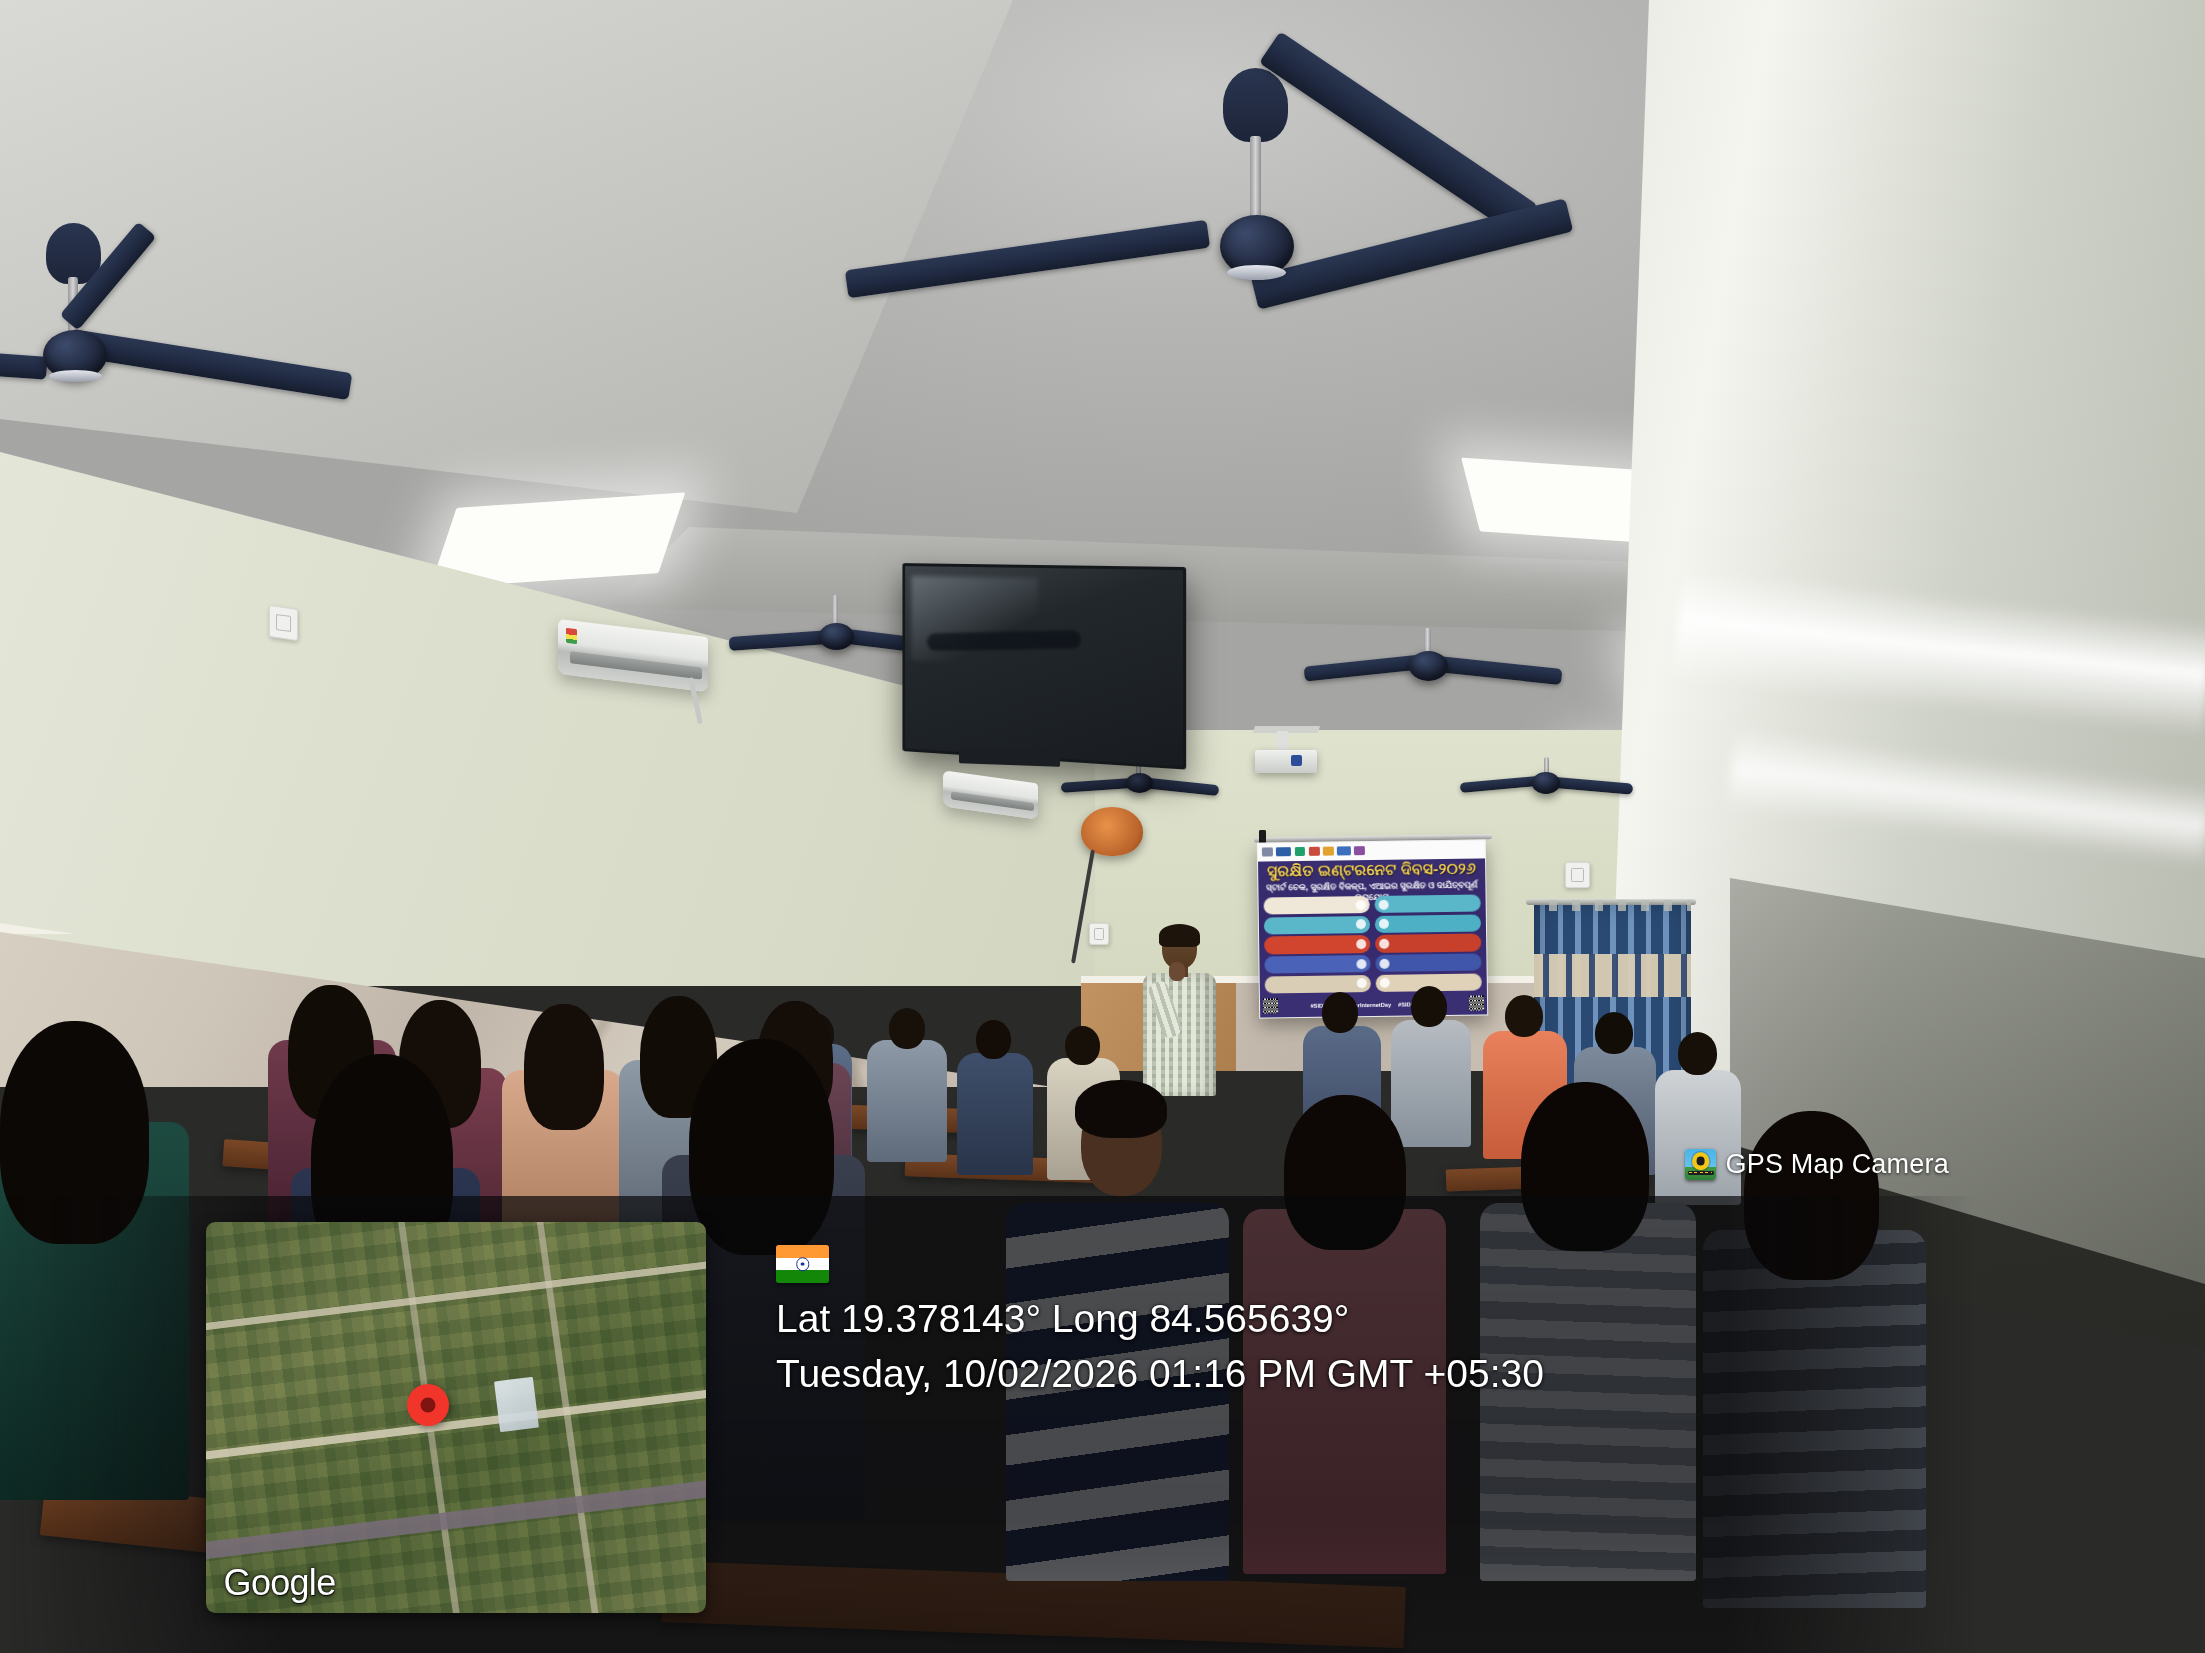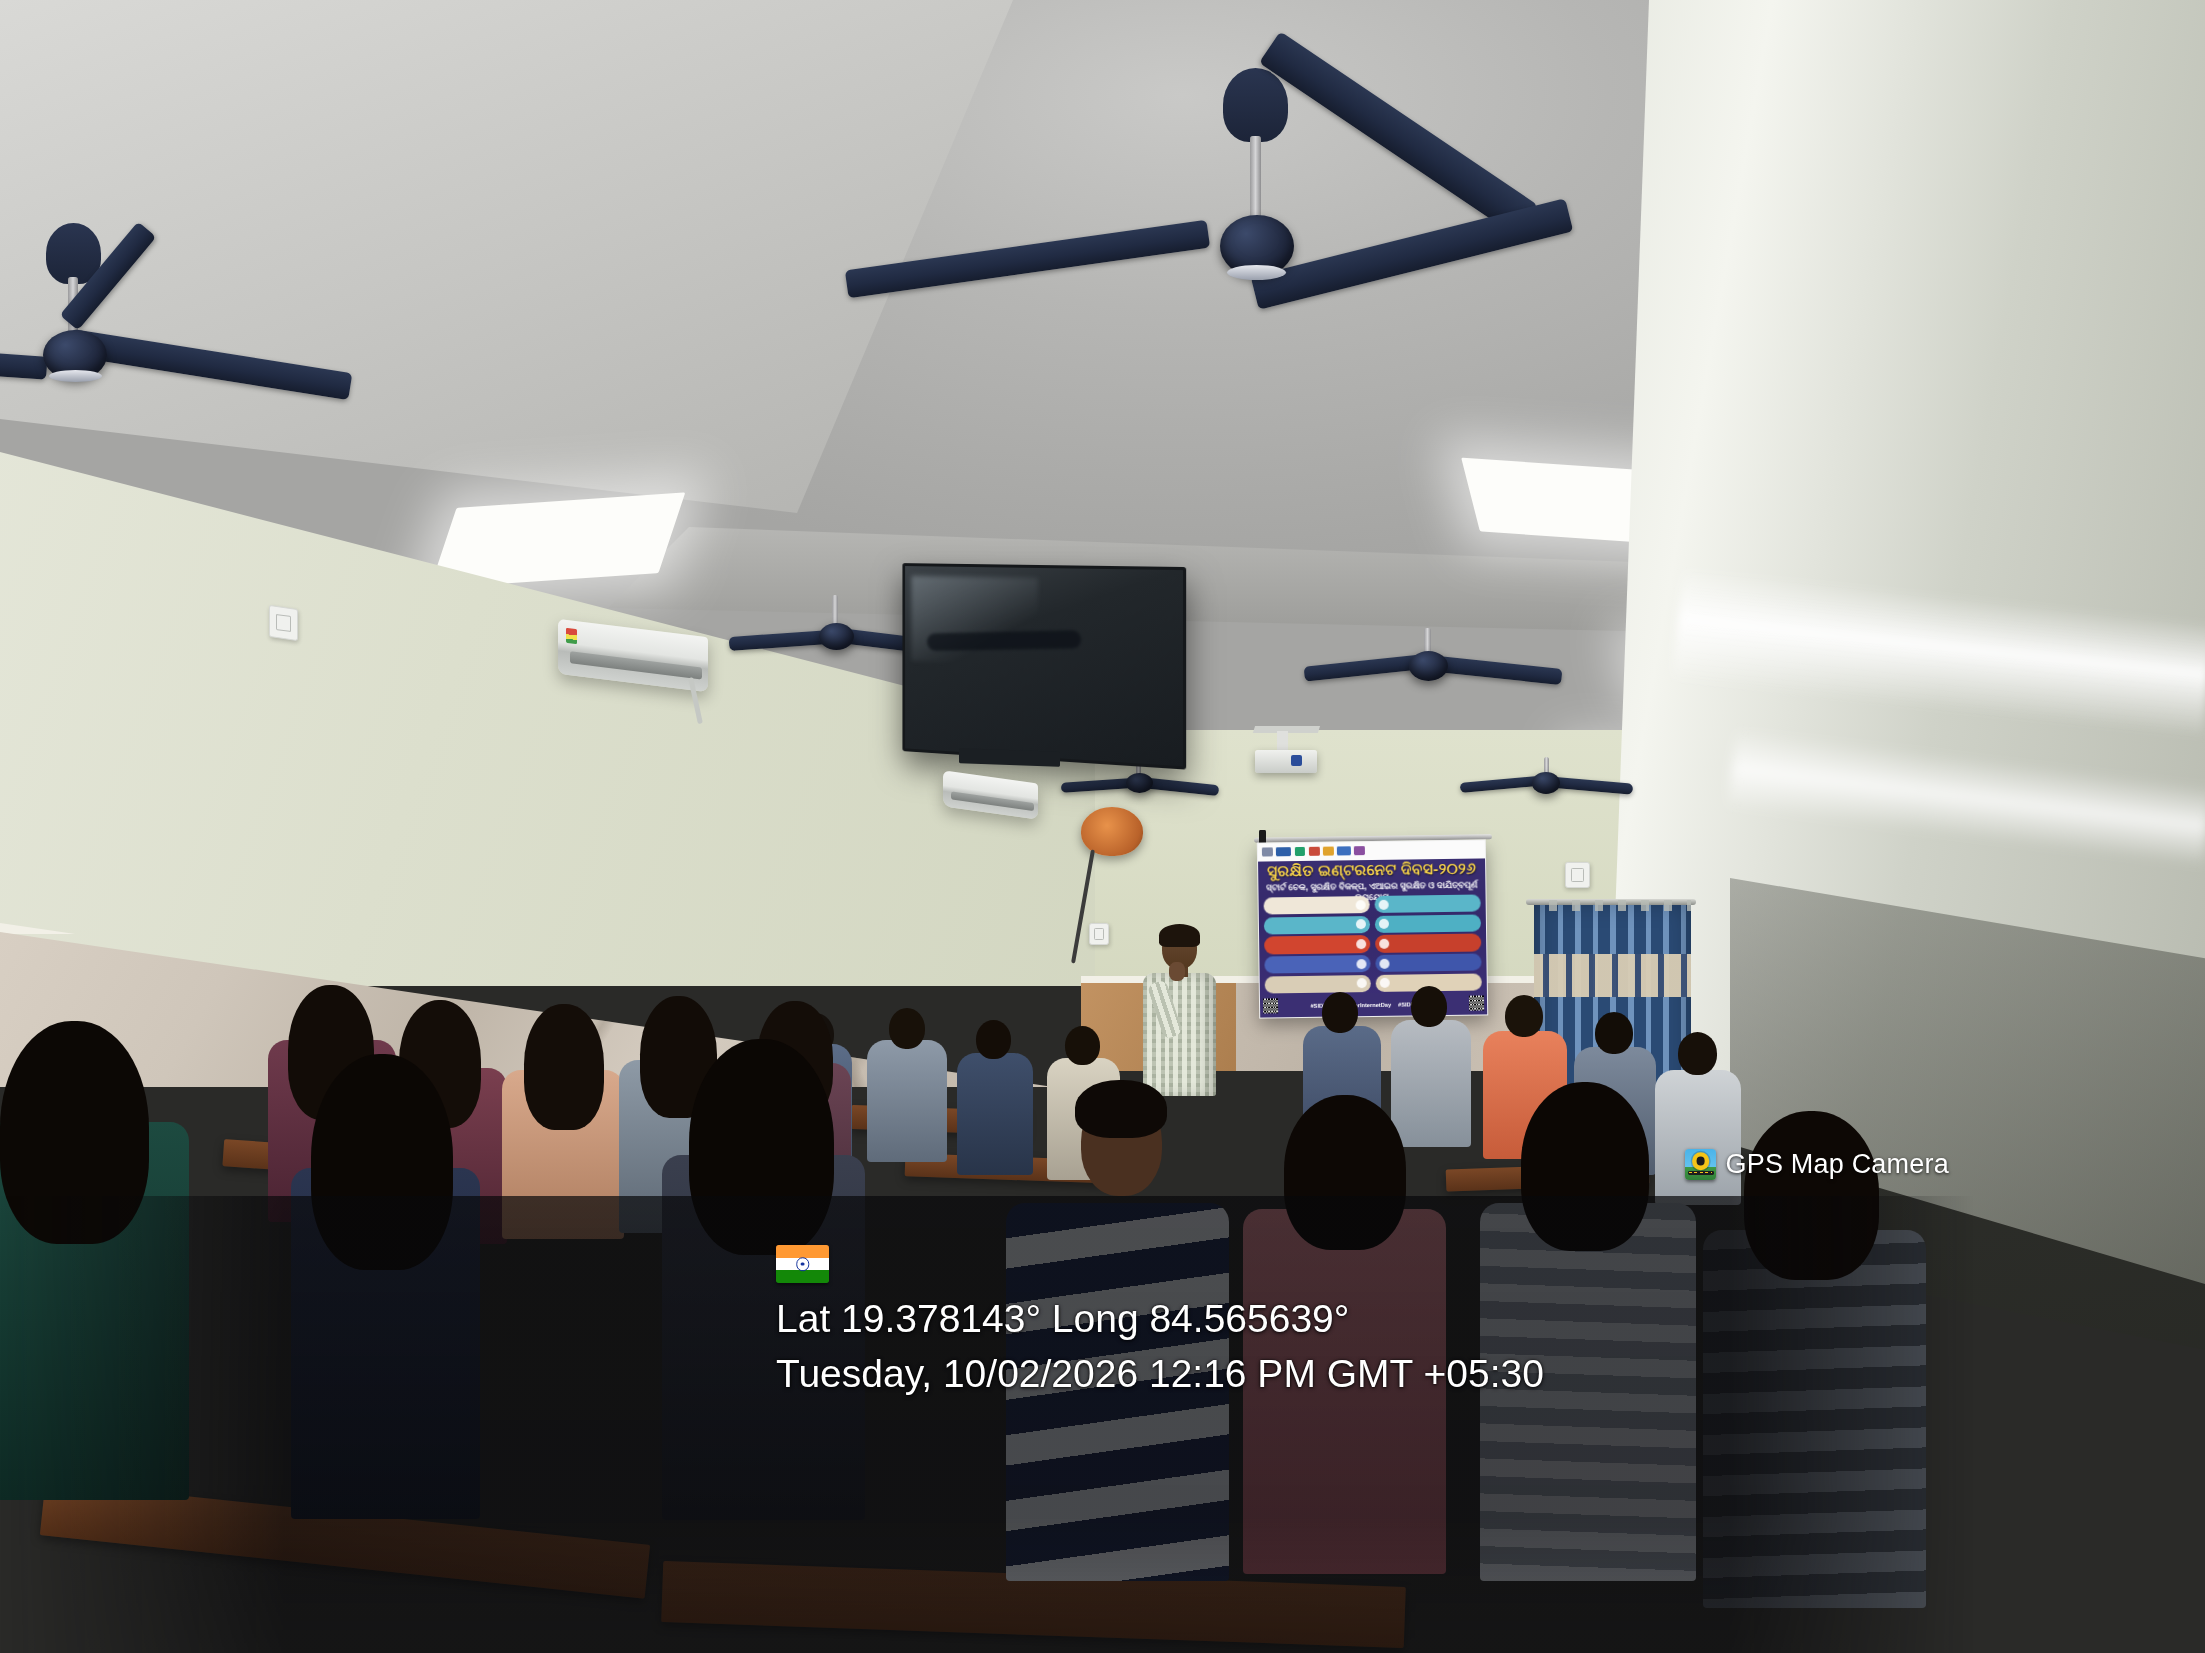--- a/index.html
+++ b/index.html
@@ -704,7 +704,7 @@
       </span>
     </div>
     <div class="gps-line">Lat 19.378143° Long 84.565639°</div>
-    <div class="gps-line">Tuesday, 10/02/2026 12:16 PM GMT +05:30</div>
+    <div class="gps-line">Tuesday, 10/02/2026 01:16 PM GMT +05:30</div>
   </div>
 
 </div>

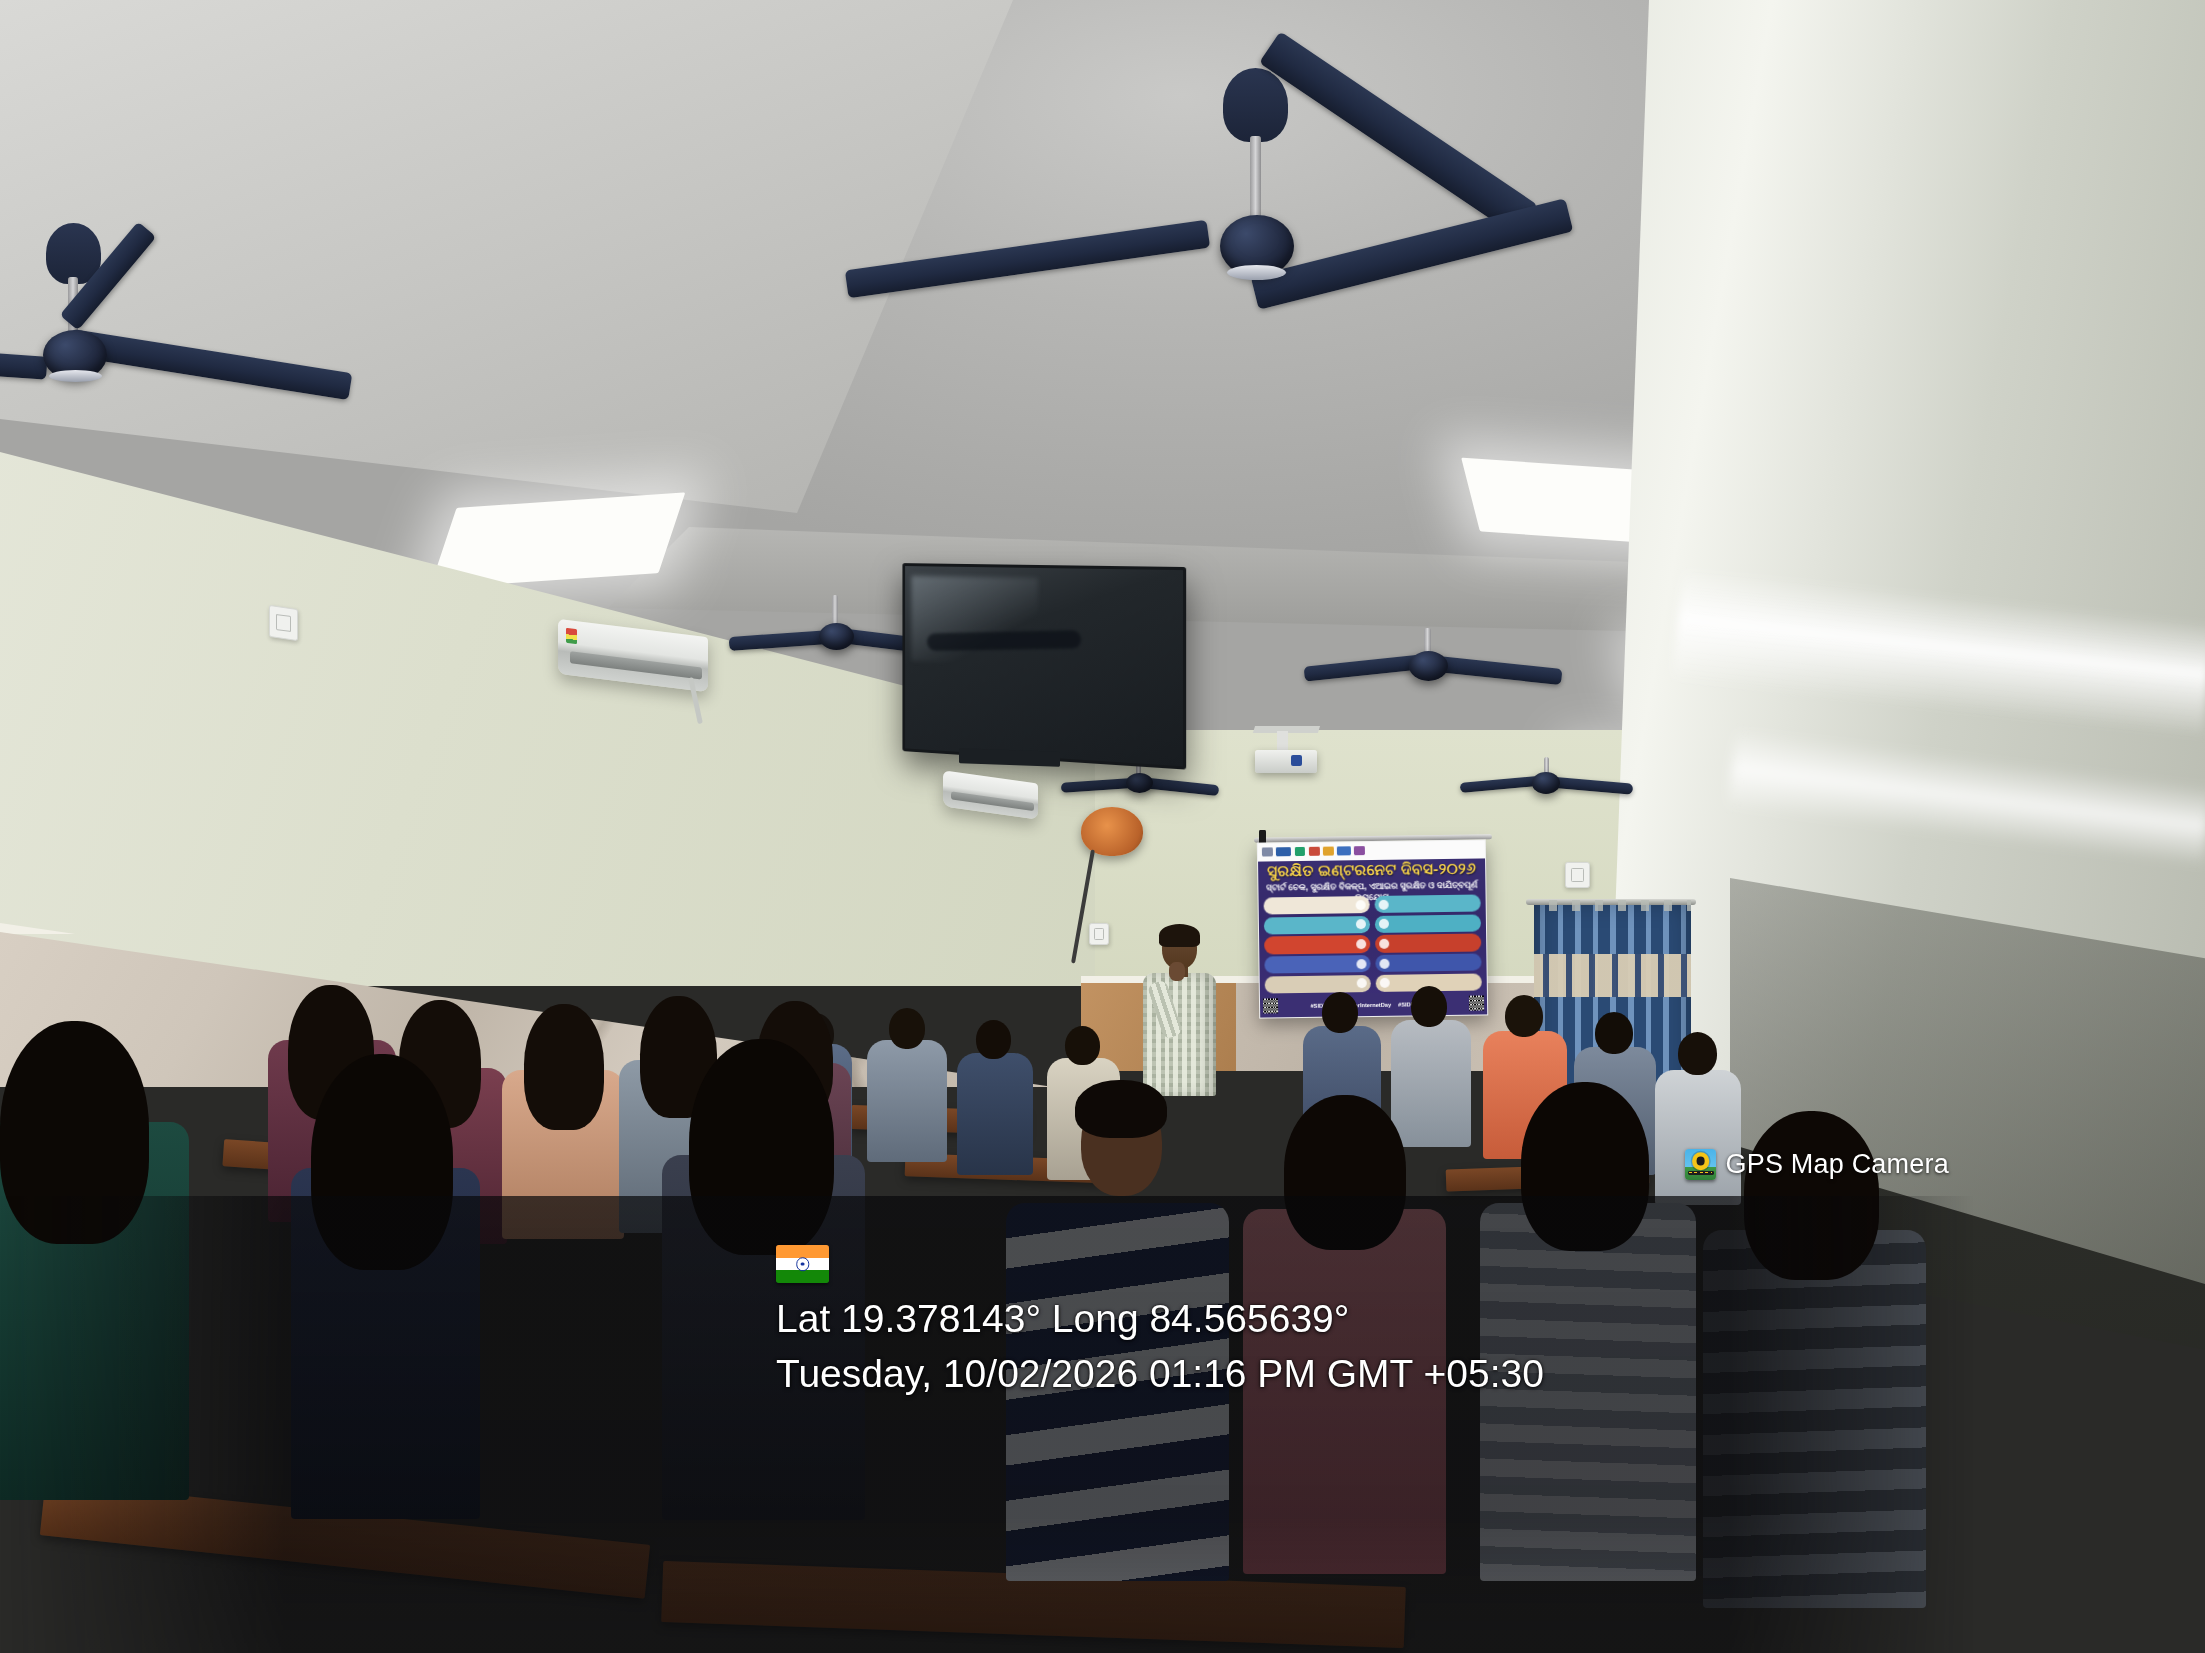--- a/index.html
+++ b/index.html
@@ -696,6 +696,11 @@
     <div class="gps-badge-text">GPS Map Camera</div>
   </div>
 
+  <div class="gps-map">
+    <span class="whitebldg"></span>
+    <span class="pin"></span>
+    <span class="google-wm">Google</span>
+  </div>
 
   <div class="gps-text">
     <div class="gps-title">

